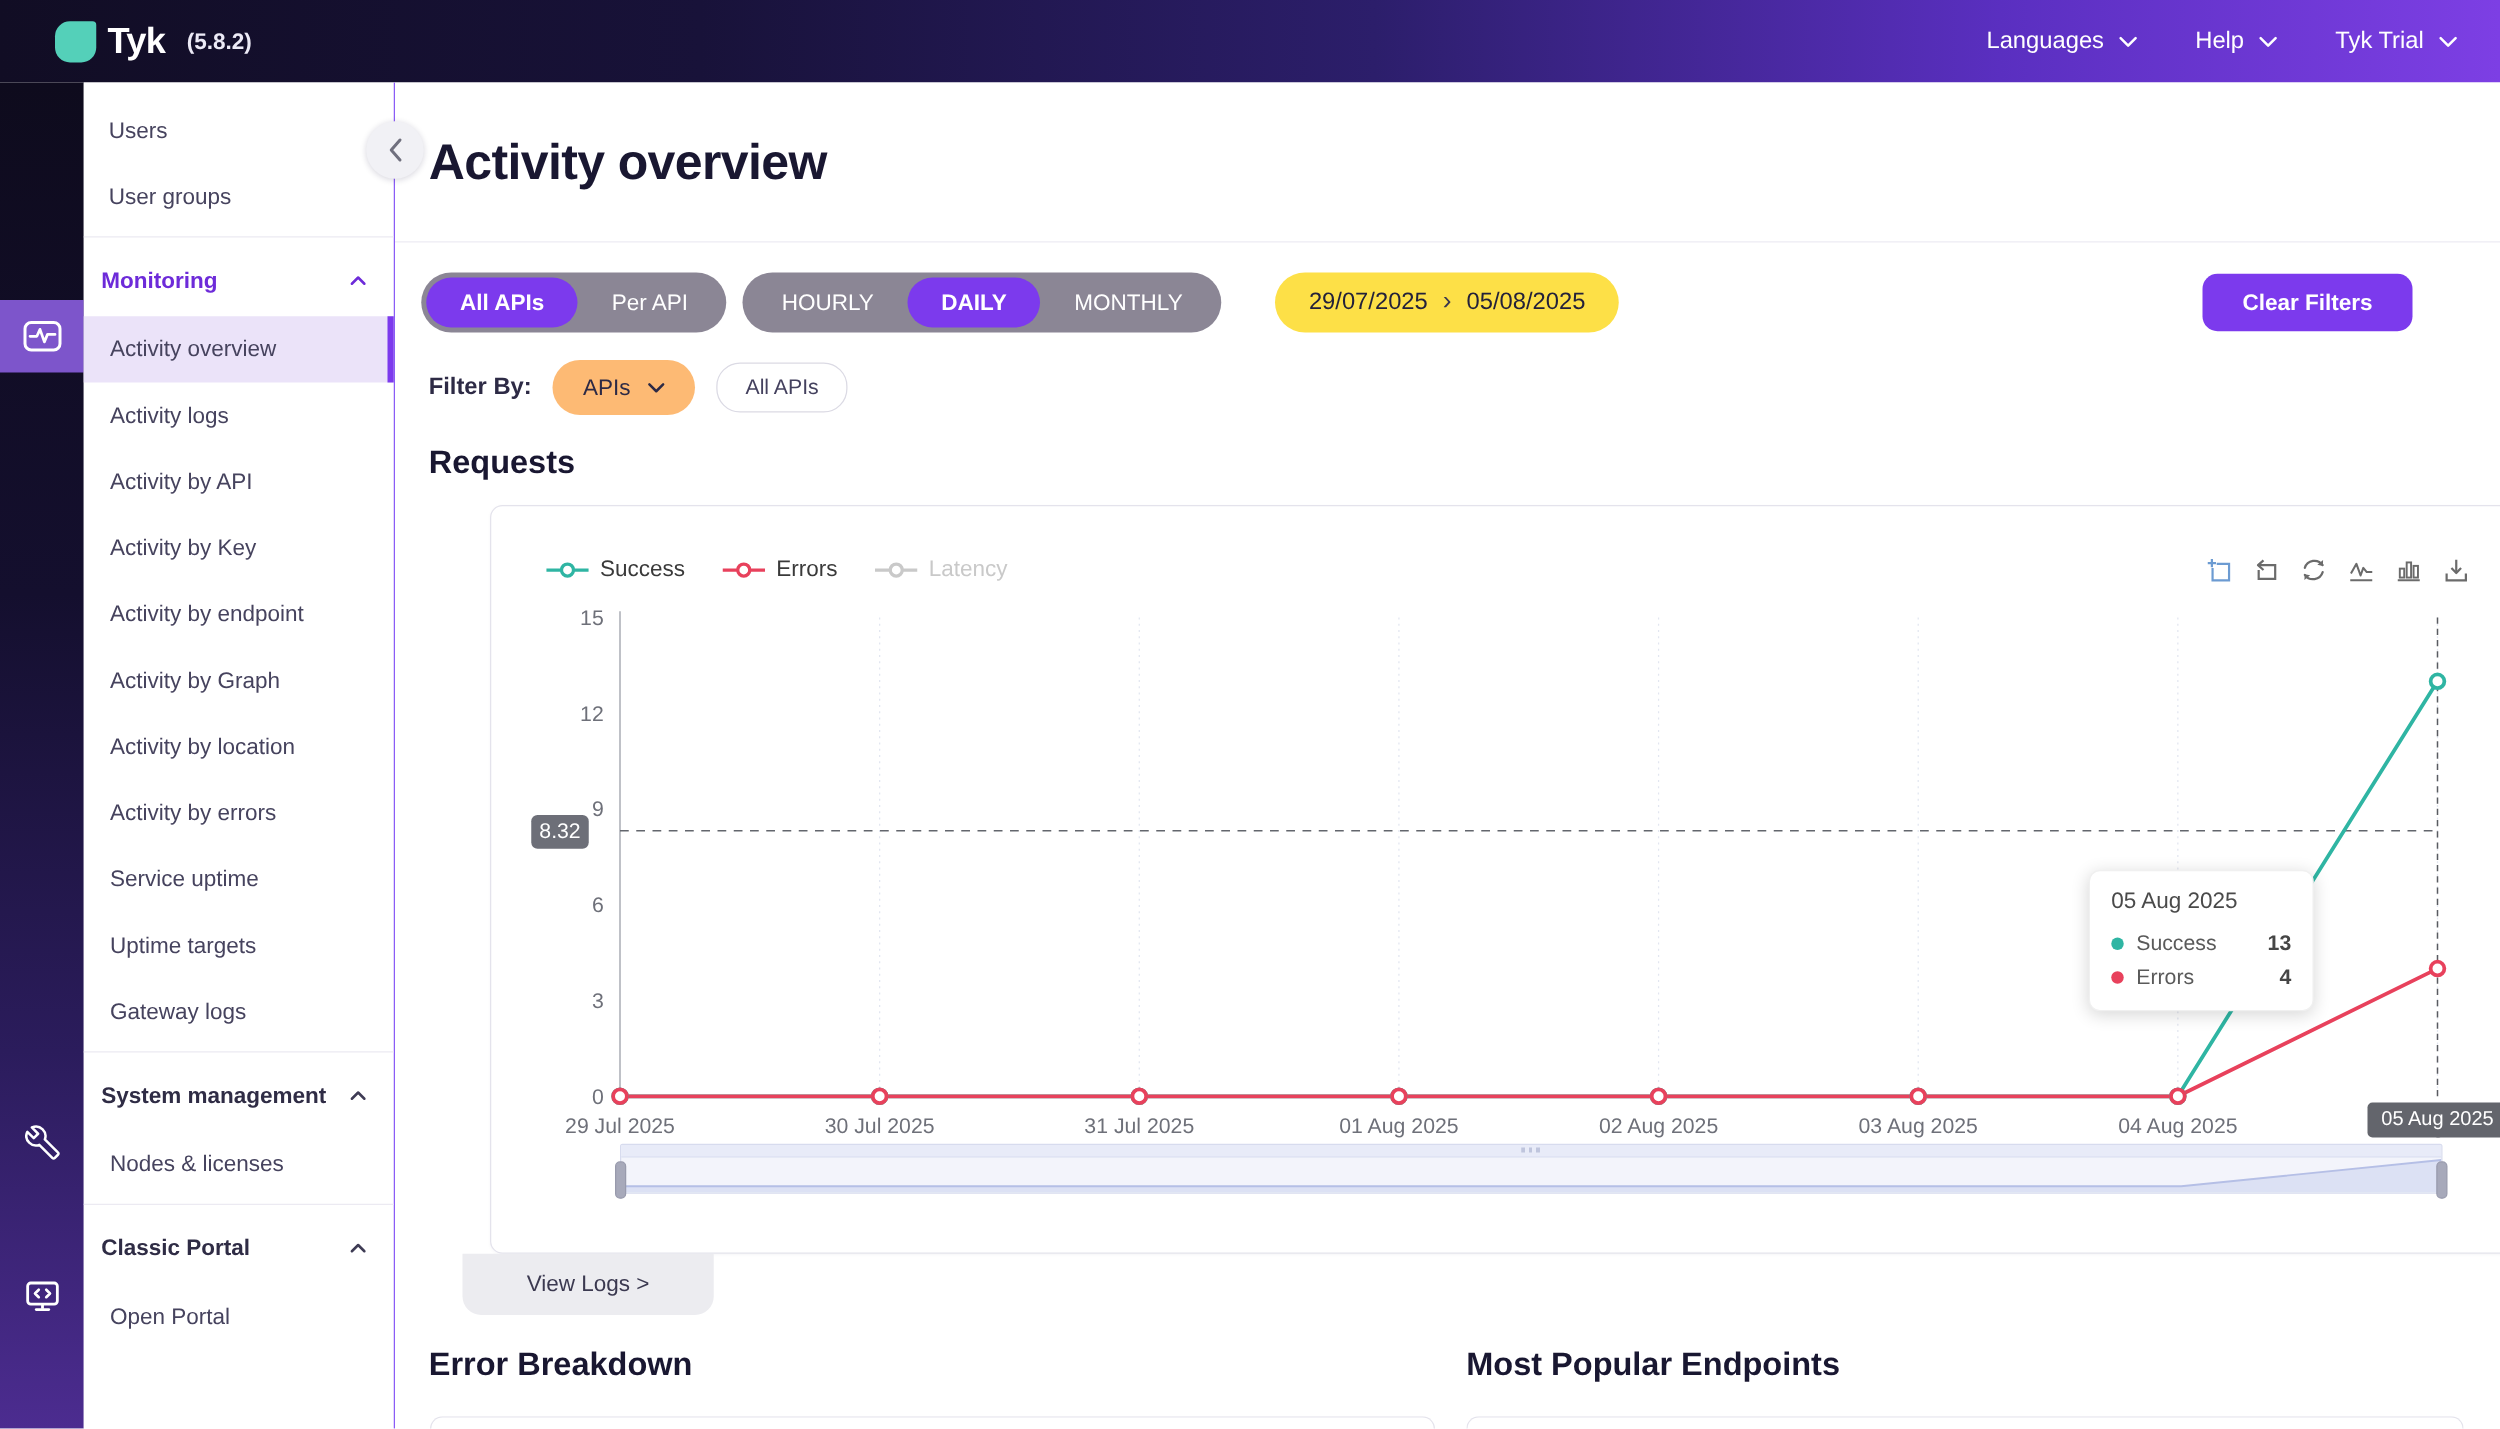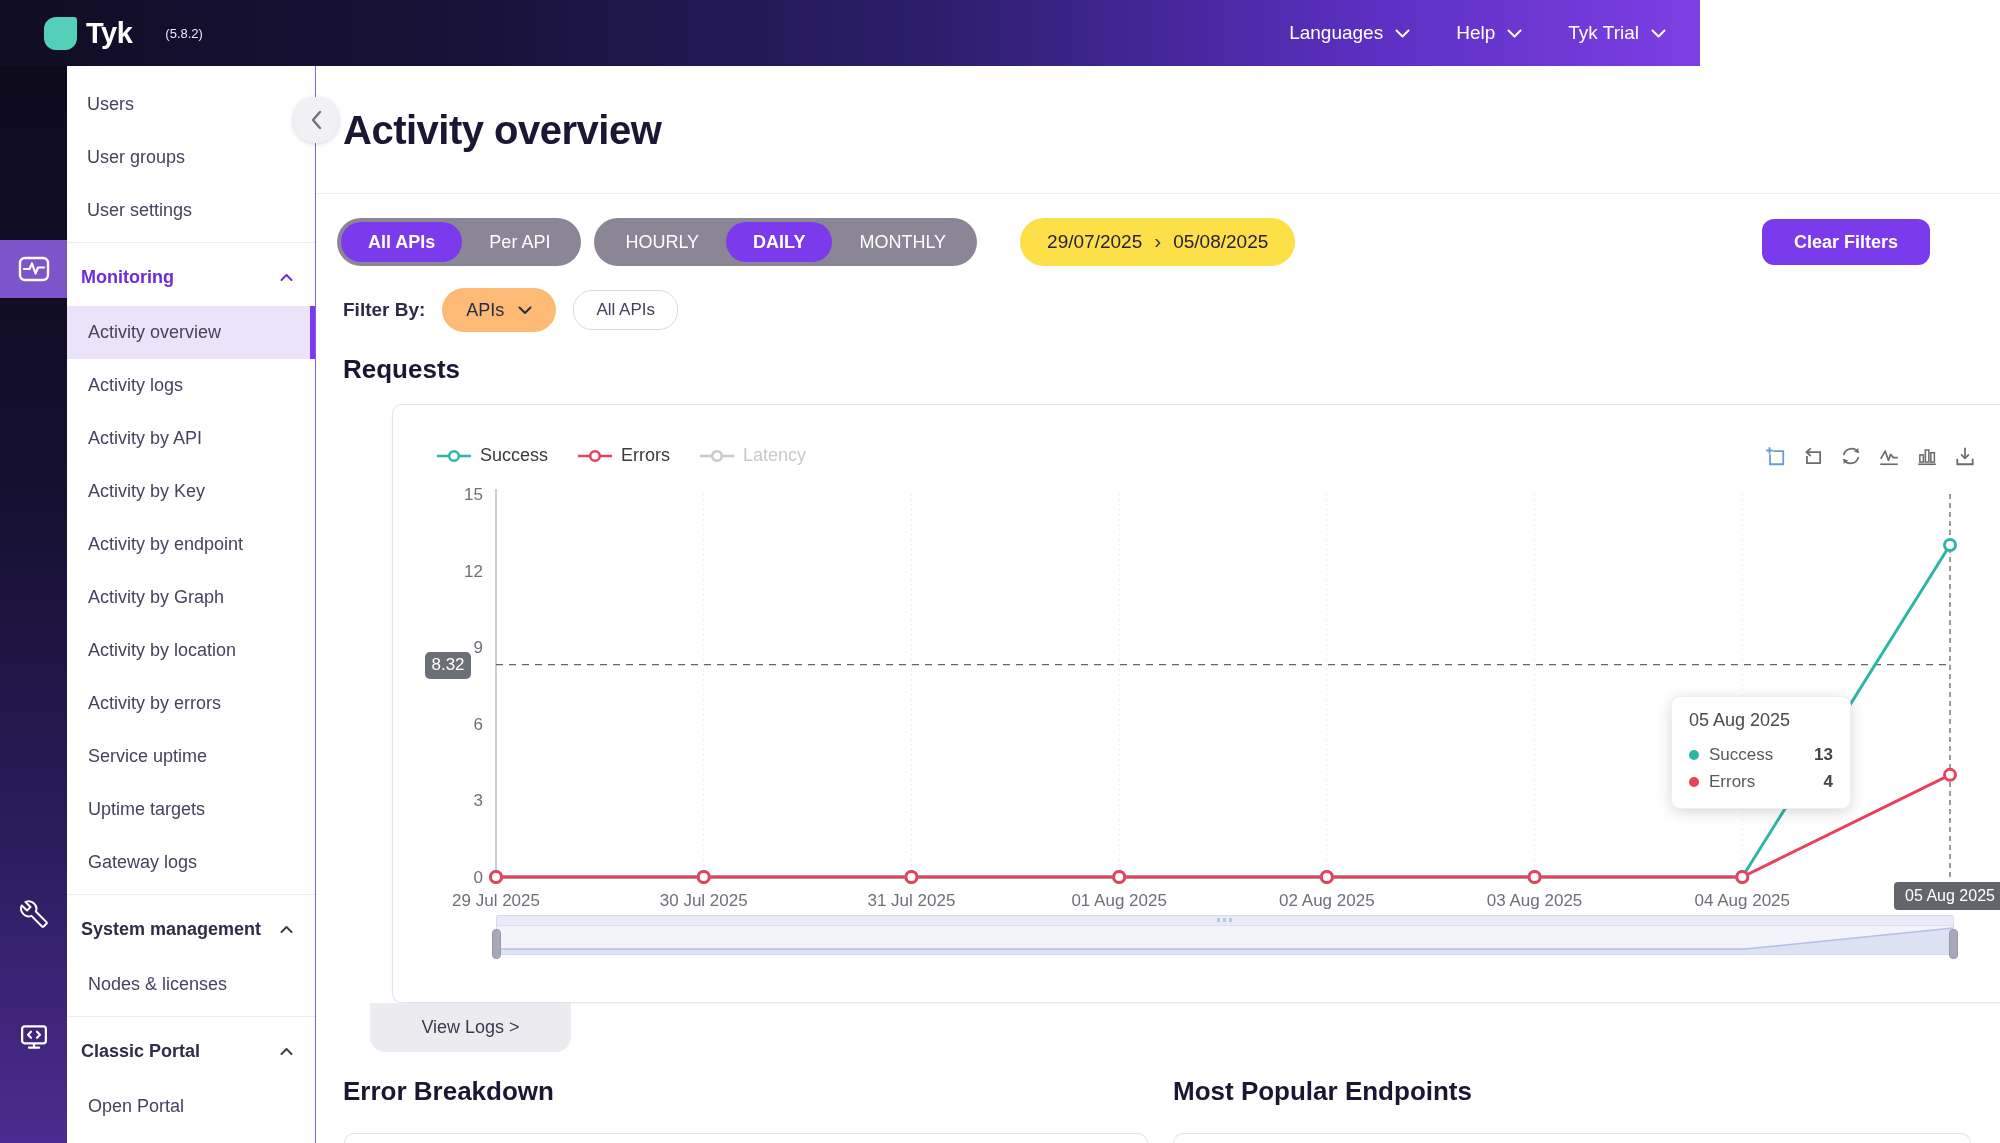--- a/index.html
+++ b/index.html
@@ -6,7 +6,7 @@
   .root{position:relative;width:2000px;height:1143px;overflow:hidden;background:#fff;
         font-family:"Liberation Sans",sans-serif;-webkit-font-smoothing:antialiased;}
   
-  .topbar{position:absolute;left:0;top:0;width:1700px;height:66px;display:flex;align-items:center;
+  .topbar{position:absolute;left:0;top:0;width:2000px;height:66px;display:flex;align-items:center;
           padding:0 34px 0 44px;box-sizing:border-box;
           background:linear-gradient(90deg,#110d24 0%,#181239 28%,#2c1e6b 55%,#5a2fc0 80%,#7d3fe4 100%);}
   .logo-wrap{display:flex;align-items:center;gap:9px;}

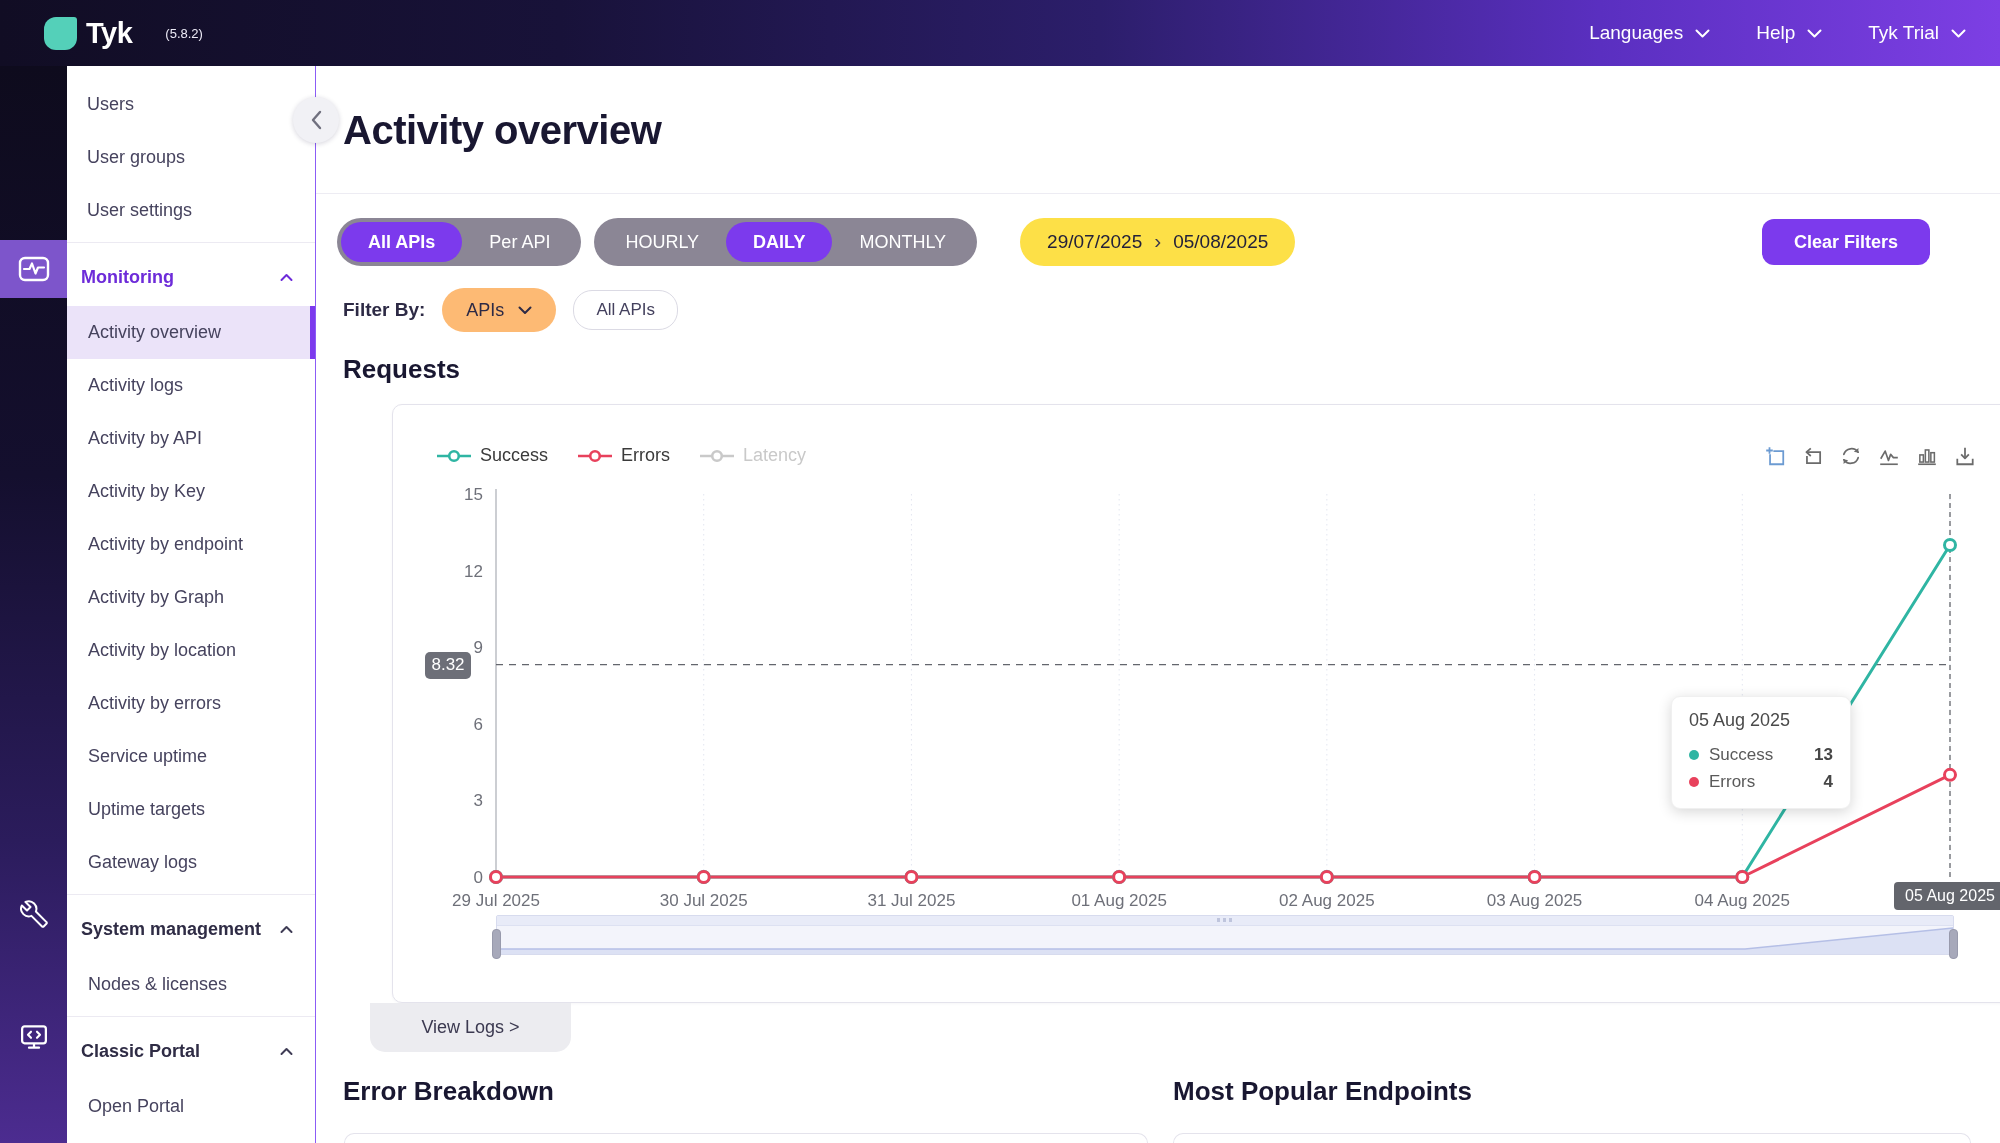--- a/index.html
+++ b/index.html
@@ -12,7 +12,7 @@
   .logo-wrap{display:flex;align-items:center;gap:9px;}
   .logo-mark{width:33px;height:33px;background:#54d0b9;border-radius:12px 3px 12px 12px;}
   .logo-text{color:#fff;font-size:29px;font-weight:800;letter-spacing:-0.5px;}
-  .version{color:#eceaf6;font-size:13px;margin-left:24px;font-weight:400;}
+  .version{color:#eceaf6;font-size:18px;margin-left:8px;font-weight:700;}
   .top-menus{margin-left:auto;display:flex;align-items:center;gap:46px;}
   .top-menu{display:flex;align-items:center;gap:12px;color:#fff;font-size:19px;cursor:pointer;}
   

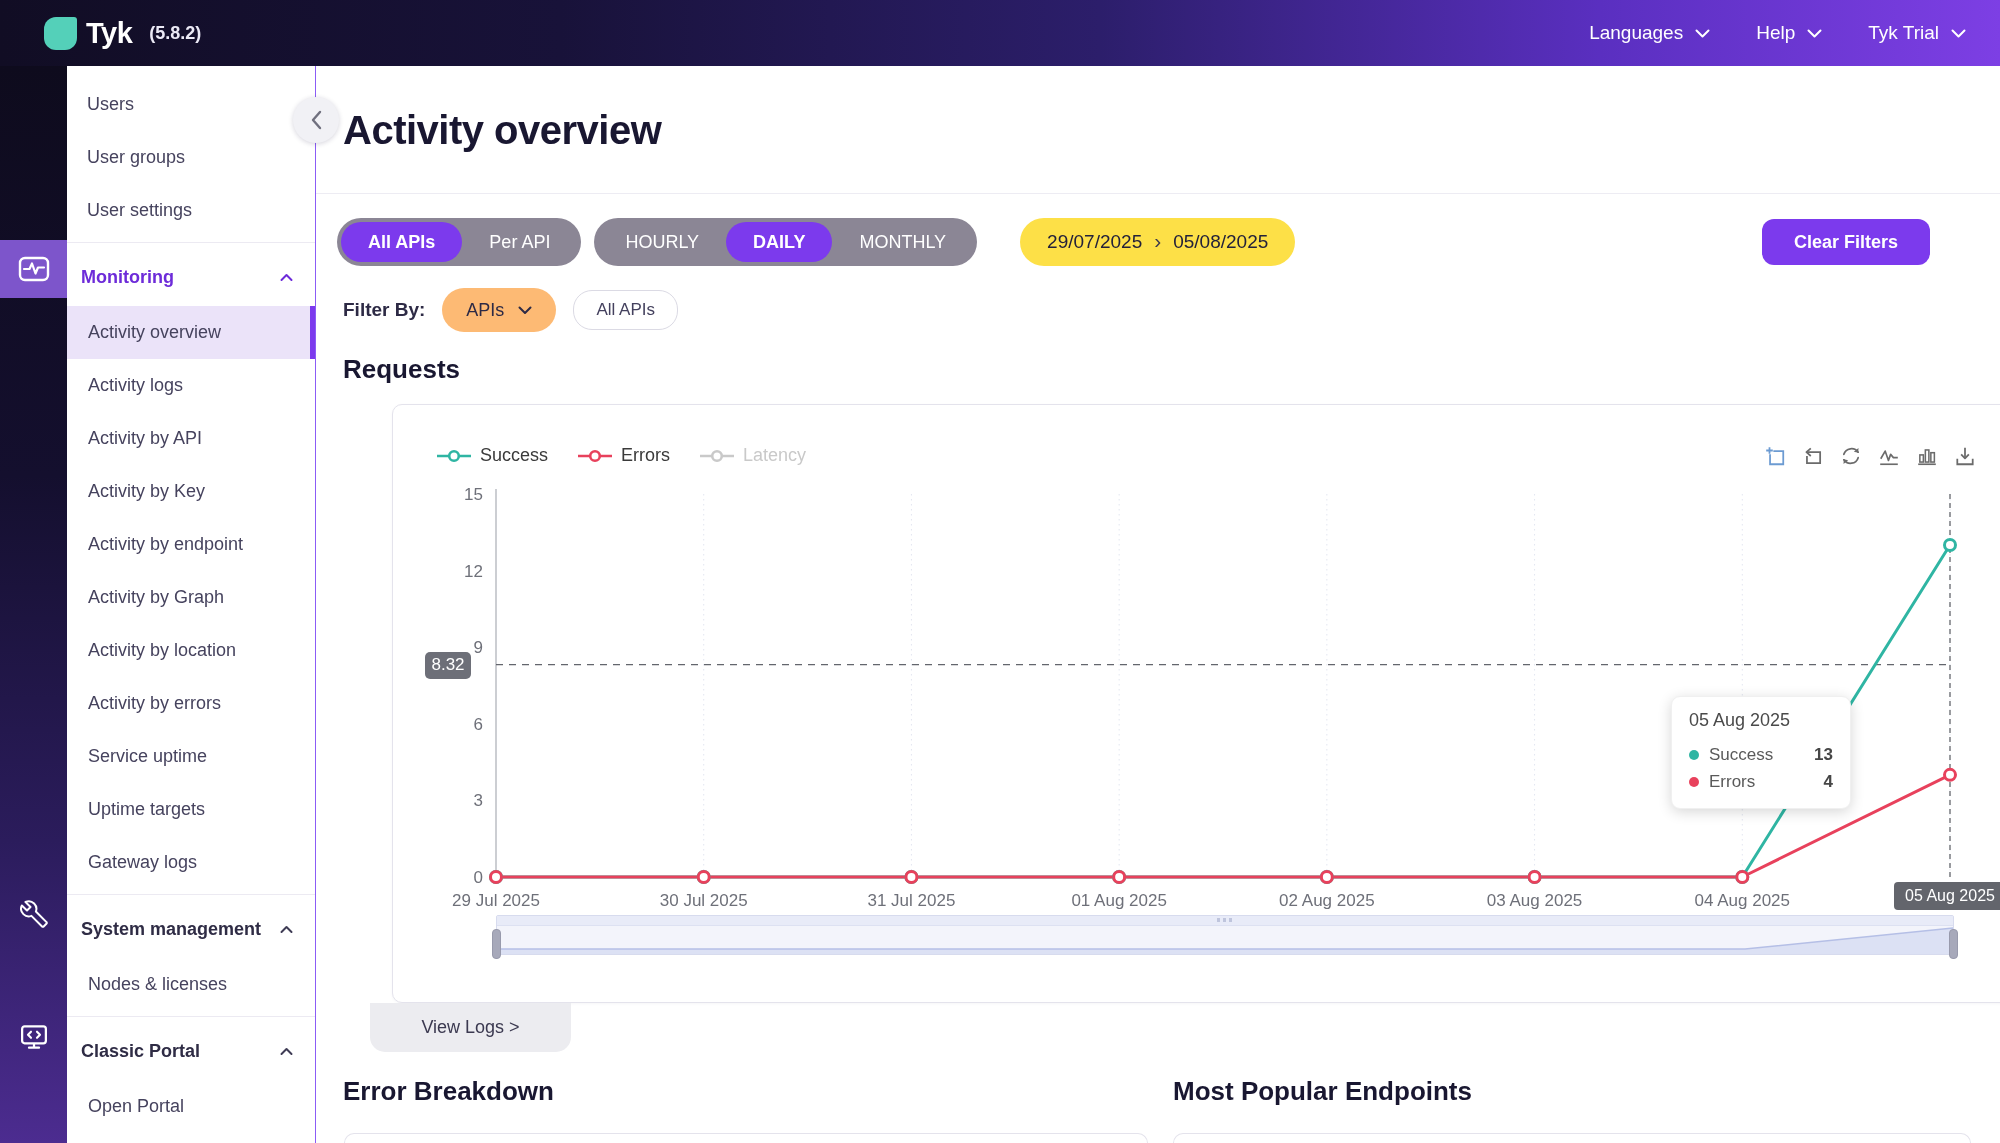--- a/index.html
+++ b/index.html
@@ -156,9 +156,6 @@
       </div>
       <div class="nav-item">
         <span class="nav-label">User groups</span>
-      </div>
-      <div class="nav-item">
-        <span class="nav-label">User settings</span>
       </div>
       <div class="nav-divider"></div>
       <div class="nav-item section active-section">

